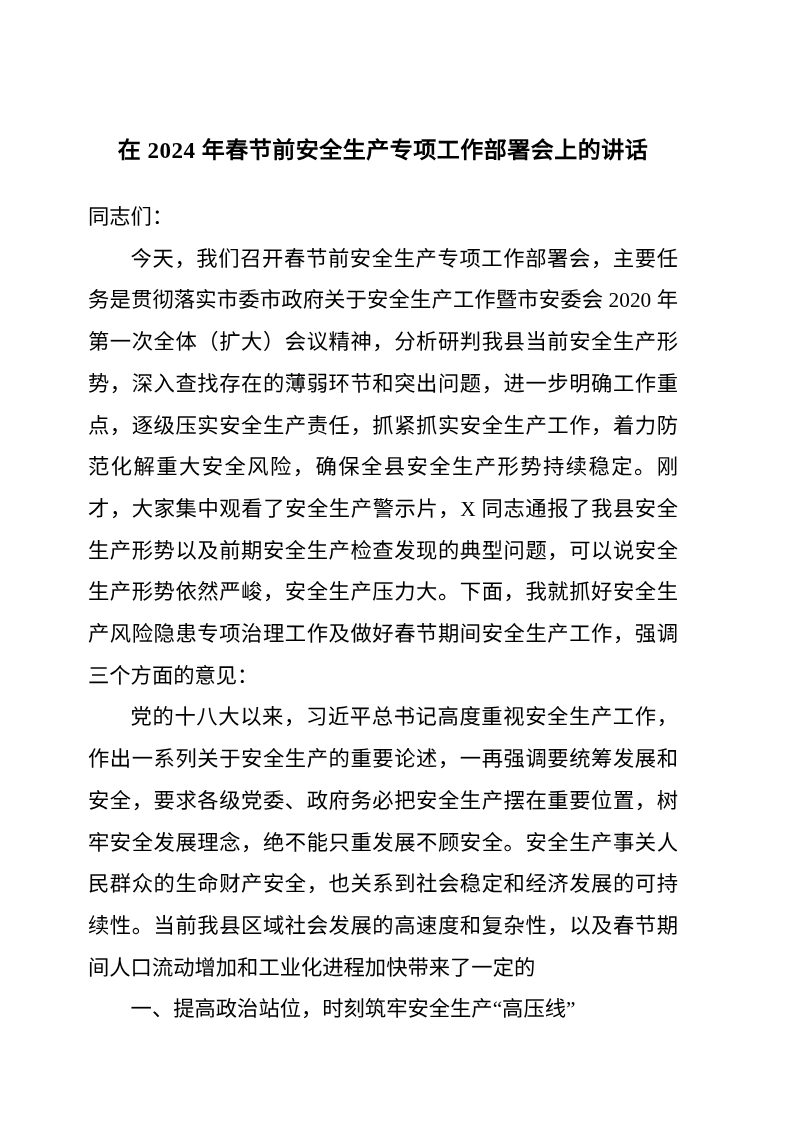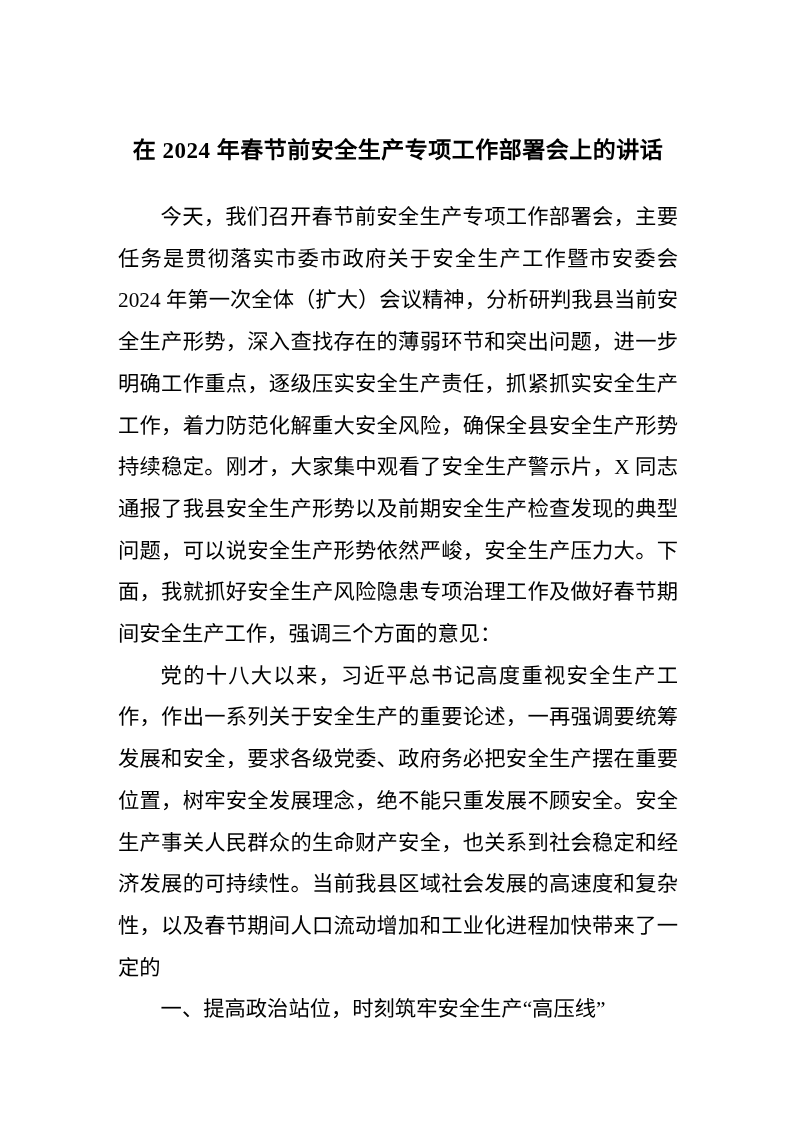--- a/index.html
+++ b/index.html
@@ -15,7 +15,7 @@
     background: #ffffff;
     overflow: hidden;
     box-sizing: border-box;
-    padding: 134px 115px 0 118px;
+    padding: 134px 115px 0 88px;
     color: #000000;
     font-family: "Liberation Serif", "DejaVu Serif", serif;
   }

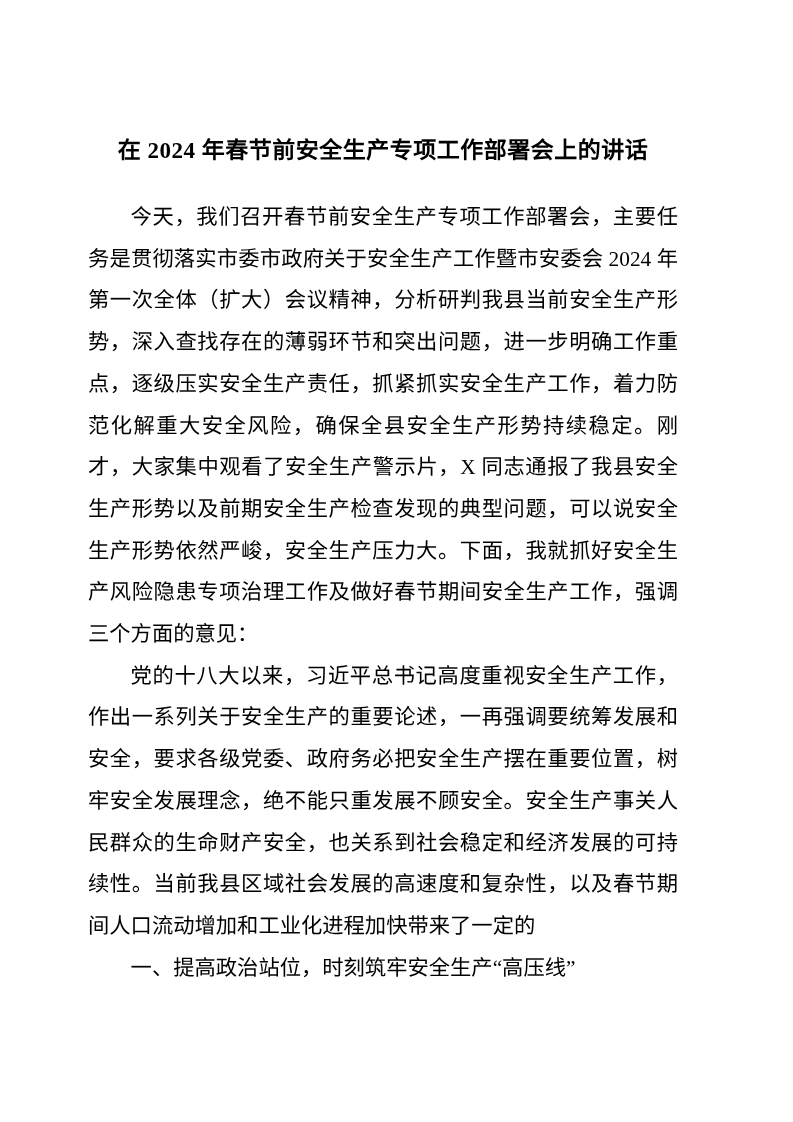--- a/index.html
+++ b/index.html
@@ -45,6 +45,7 @@
 <div class="page">
   <h1 class="doc-title">在 2024 年春节前安全生产专项工作部署会上的讲话</h1>
 
+  <p class="para">同志们：</p>
 
   <p class="para indent">今天，我们召开春节前安全生产专项工作部署会，主要任务是贯彻落实市委市政府关于安全生产工作暨市安委会 2024 年第一次全体（扩大）会议精神，分析研判我县当前安全生产形势，深入查找存在的薄弱环节和突出问题，进一步明确工作重点，逐级压实安全生产责任，抓紧抓实安全生产工作，着力防范化解重大安全风险，确保全县安全生产形势持续稳定。刚才，大家集中观看了安全生产警示片，X 同志通报了我县安全生产形势以及前期安全生产检查发现的典型问题，可以说安全生产形势依然严峻，安全生产压力大。下面，我就抓好安全生产风险隐患专项治理工作及做好春节期间安全生产工作，强调三个方面的意见：</p>
 

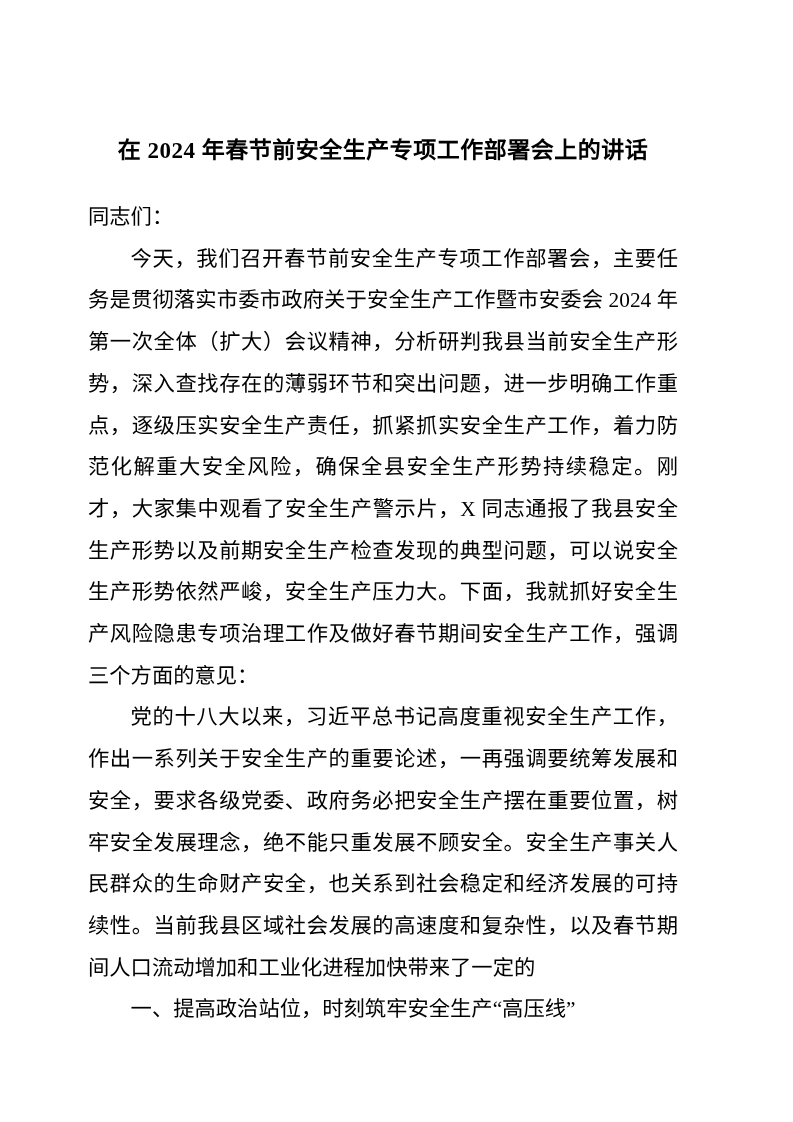--- a/index.html
+++ b/index.html
@@ -47,7 +47,7 @@
 
   <p class="para">同志们：</p>
 
-  <p class="para indent">今天，我们召开春节前安全生产专项工作部署会，主要任务是贯彻落实市委市政府关于安全生产工作暨市安委会 2024 年第一次全体（扩大）会议精神，分析研判我县当前安全生产形势，深入查找存在的薄弱环节和突出问题，进一步明确工作重点，逐级压实安全生产责任，抓紧抓实安全生产工作，着力防范化解重大安全风险，确保全县安全生产形势持续稳定。刚才，大家集中观看了安全生产警示片，X 同志通报了我县安全生产形势以及前期安全生产检查发现的典型问题，可以说安全生产形势依然严峻，安全生产压力大。下面，我就抓好安全生产风险隐患专项治理工作及做好春节期间安全生产工作，强调三个方面的意见：</p>
+  <p class="para indent">今天，我们召开春节前安全生产专项工作部署会，主要任务是贯彻落实市委市政府关于安全生产工作暨市安委会 2020 年第一次全体（扩大）会议精神，分析研判我县当前安全生产形势，深入查找存在的薄弱环节和突出问题，进一步明确工作重点，逐级压实安全生产责任，抓紧抓实安全生产工作，着力防范化解重大安全风险，确保全县安全生产形势持续稳定。刚才，大家集中观看了安全生产警示片，X 同志通报了我县安全生产形势以及前期安全生产检查发现的典型问题，可以说安全生产形势依然严峻，安全生产压力大。下面，我就抓好安全生产风险隐患专项治理工作及做好春节期间安全生产工作，强调三个方面的意见：</p>
 
   <p class="para indent">党的十八大以来，习近平总书记高度重视安全生产工作，作出一系列关于安全生产的重要论述，一再强调要统筹发展和安全，要求各级党委、政府务必把安全生产摆在重要位置，树牢安全发展理念，绝不能只重发展不顾安全。安全生产事关人民群众的生命财产安全，也关系到社会稳定和经济发展的可持续性。当前我县区域社会发展的高速度和复杂性，以及春节期间人口流动增加和工业化进程加快带来了一定的</p>
 

